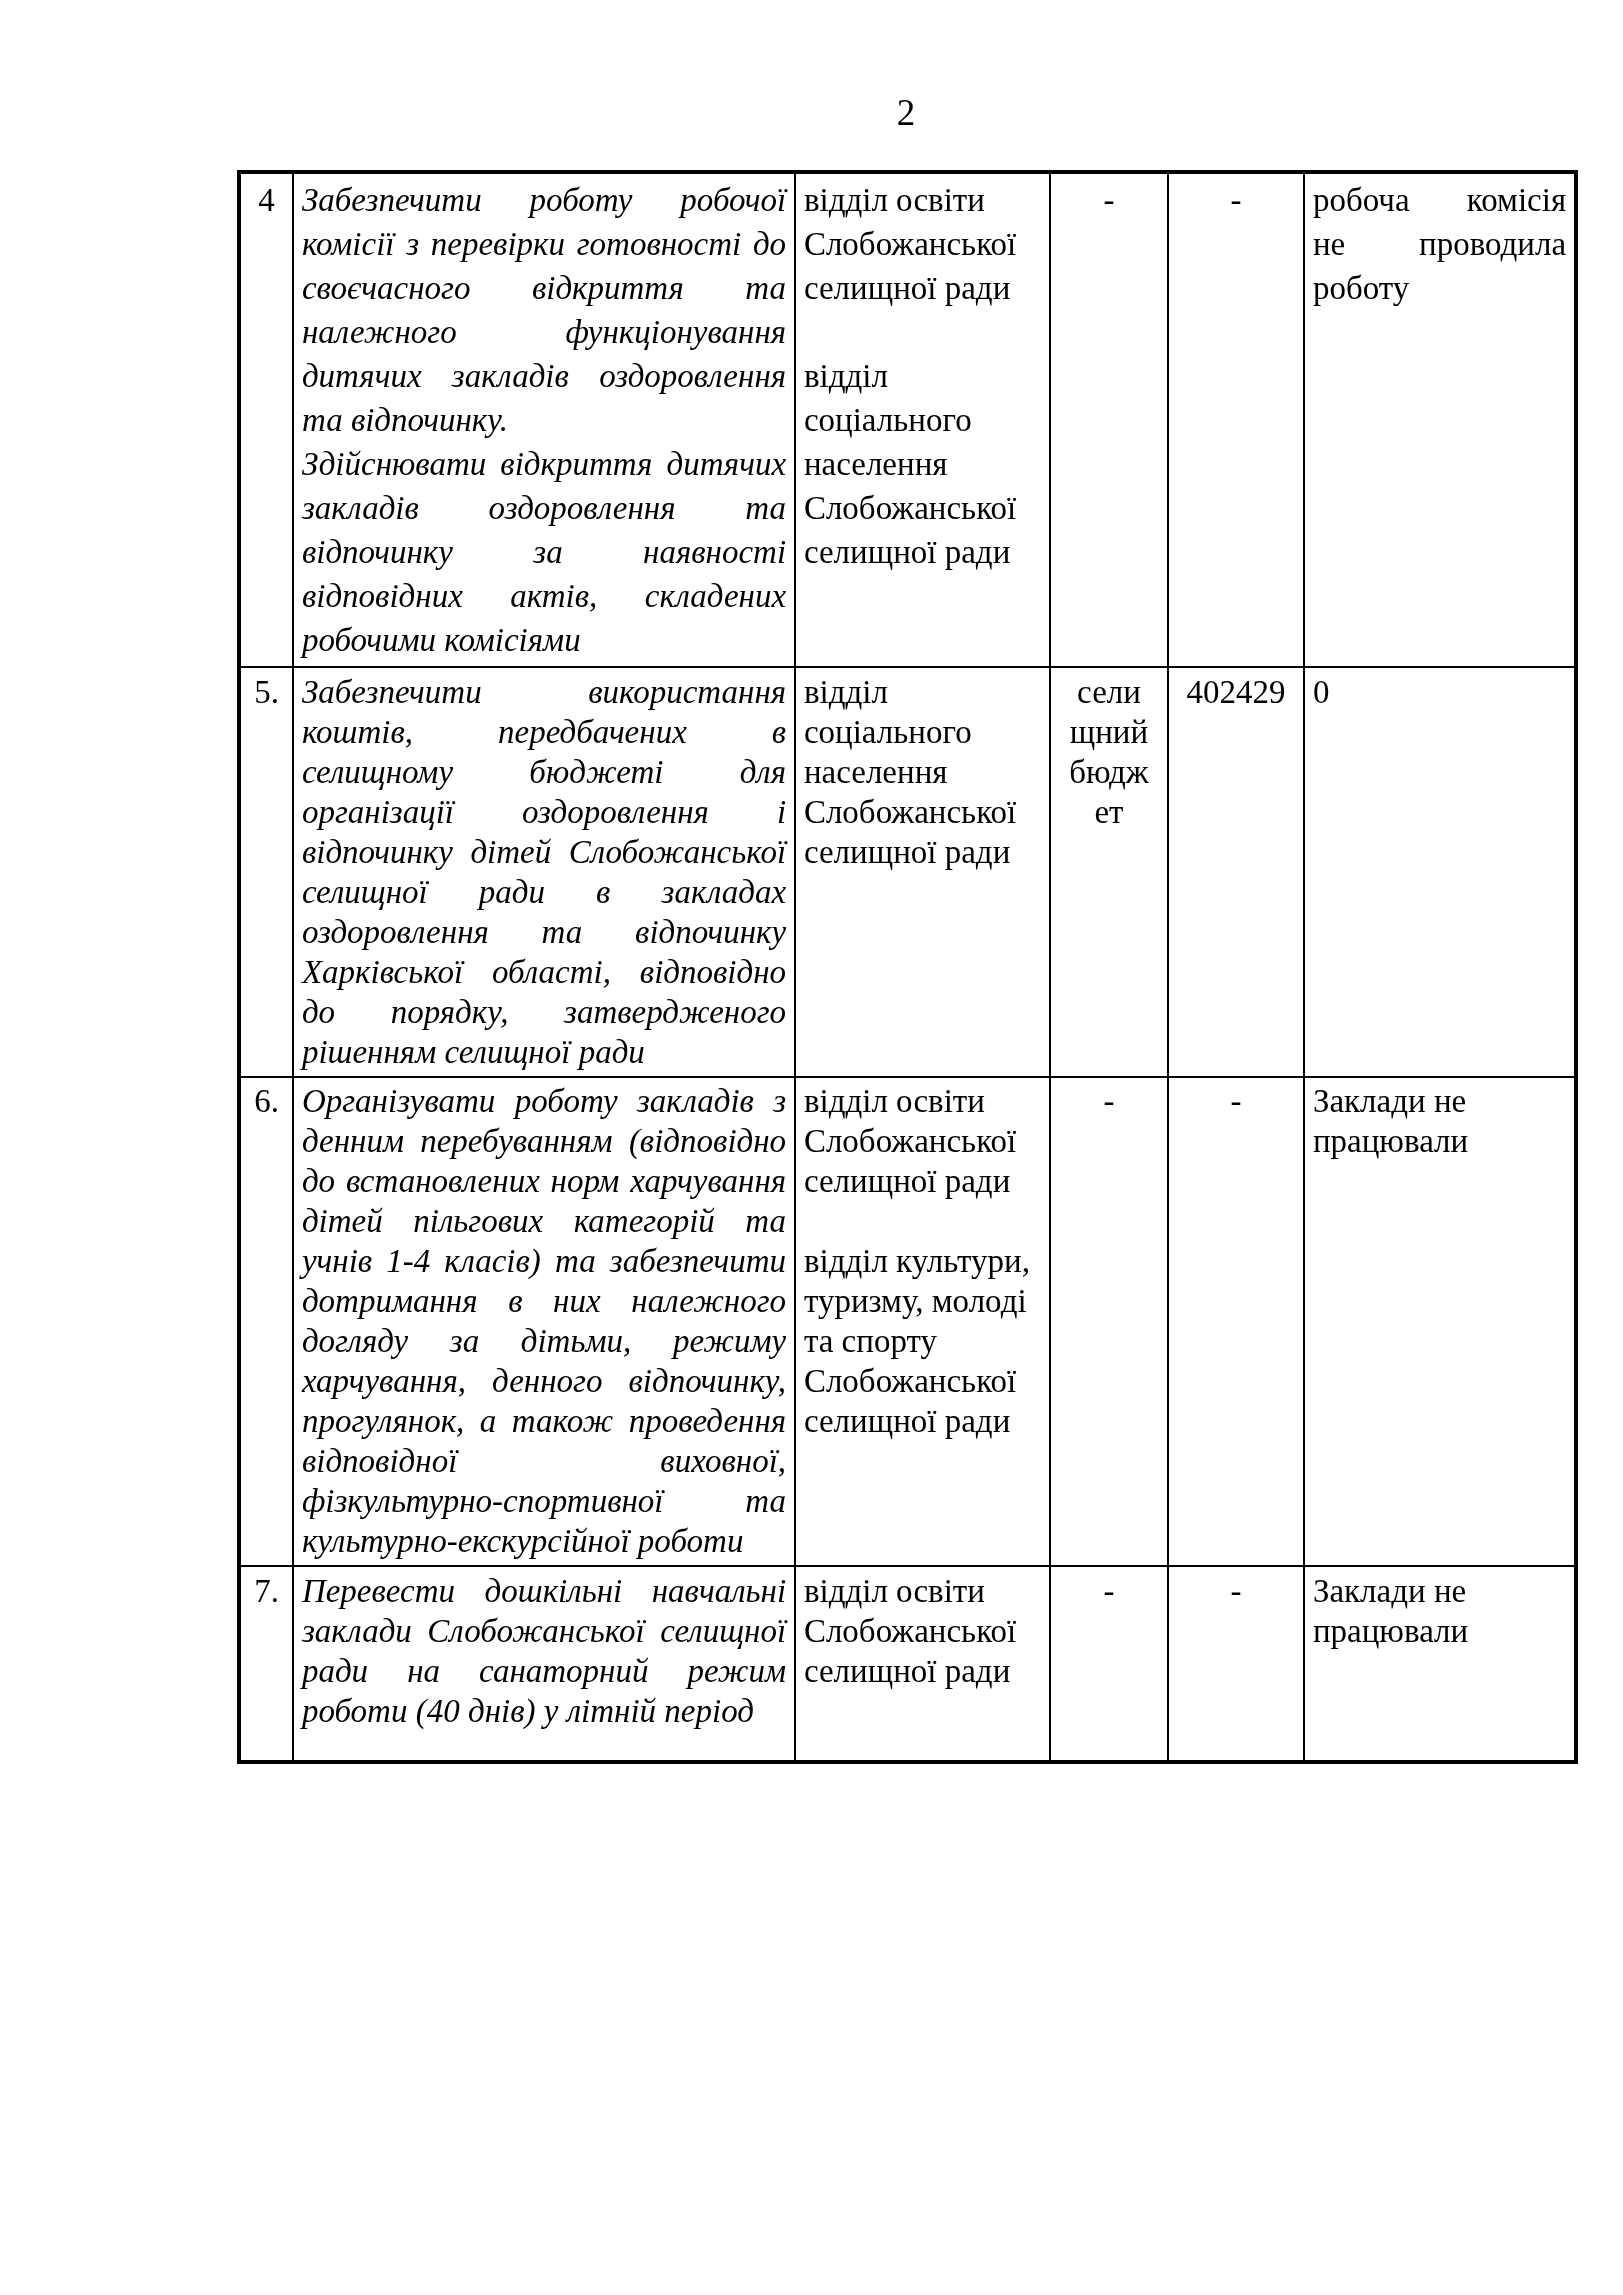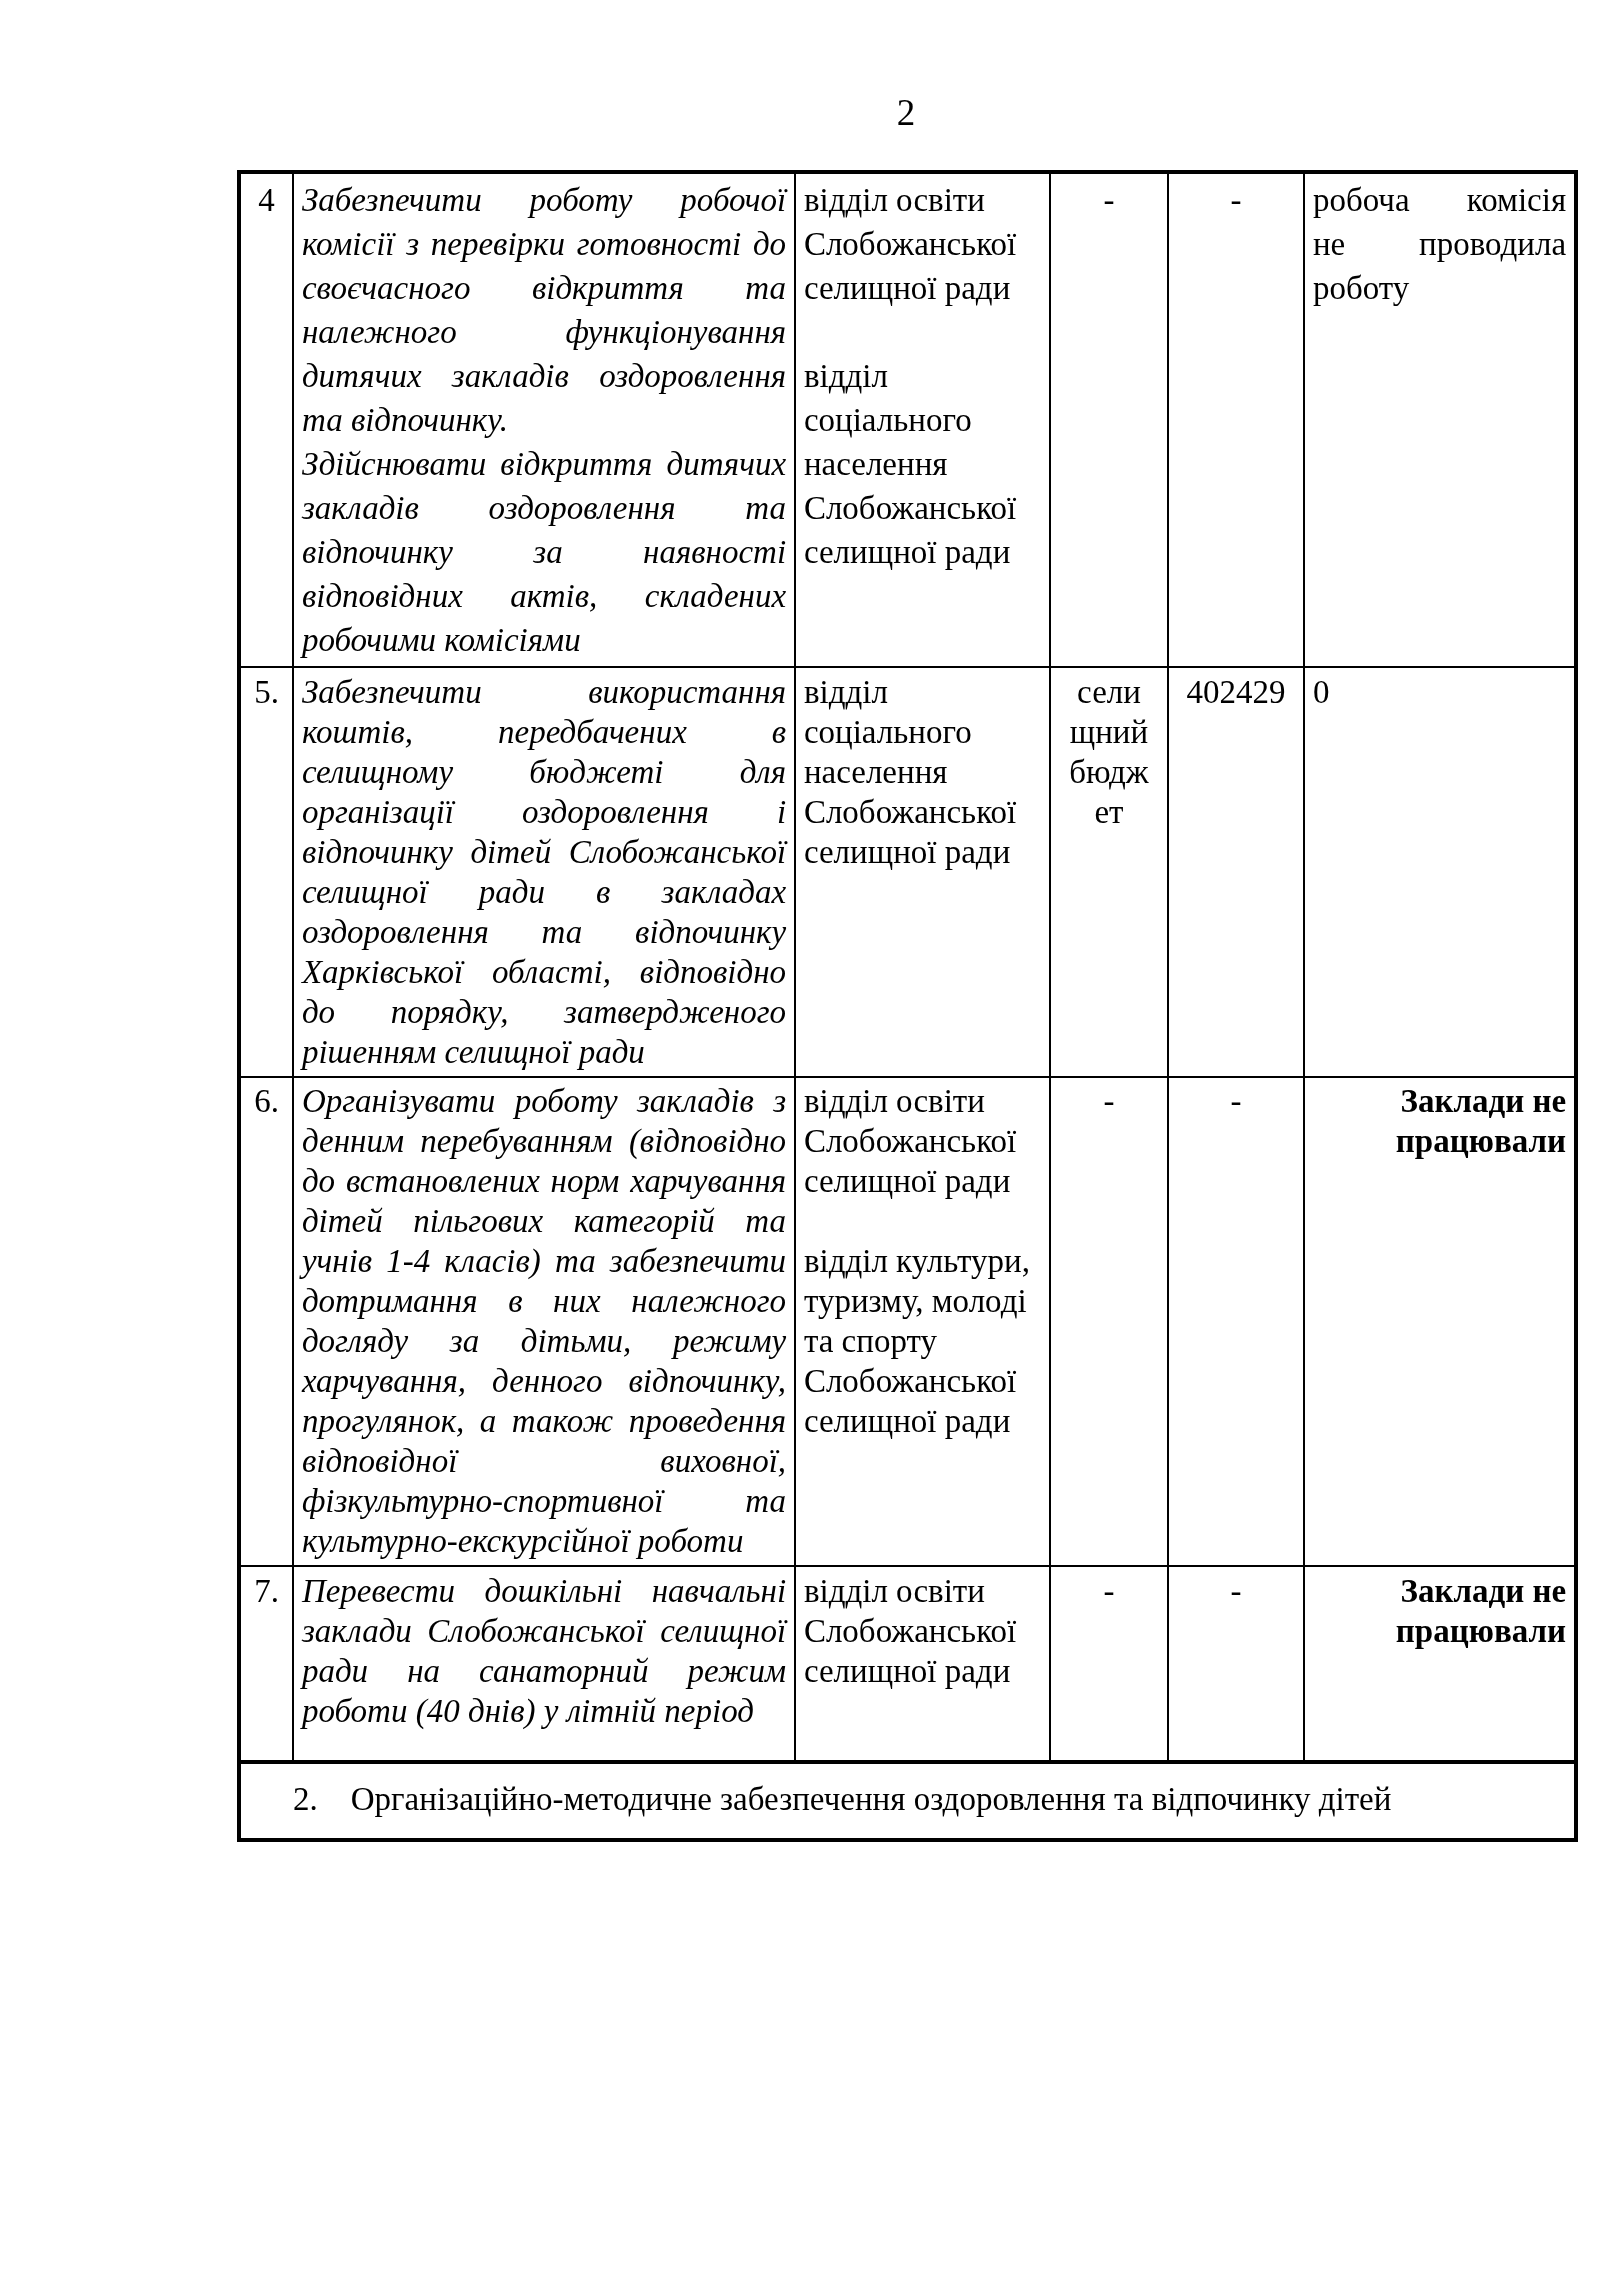--- a/index.html
+++ b/index.html
@@ -81,10 +81,9 @@
     font-family: Liberation Serif, serif;
   }
   td.cell-res-center {
-    text-align: right;
+    text-align: left;
     white-space: pre-line;
     padding: 5.2px 7.9px;
-    font-weight: bold;
   }
   td.cell-res-left {
     text-align: left;

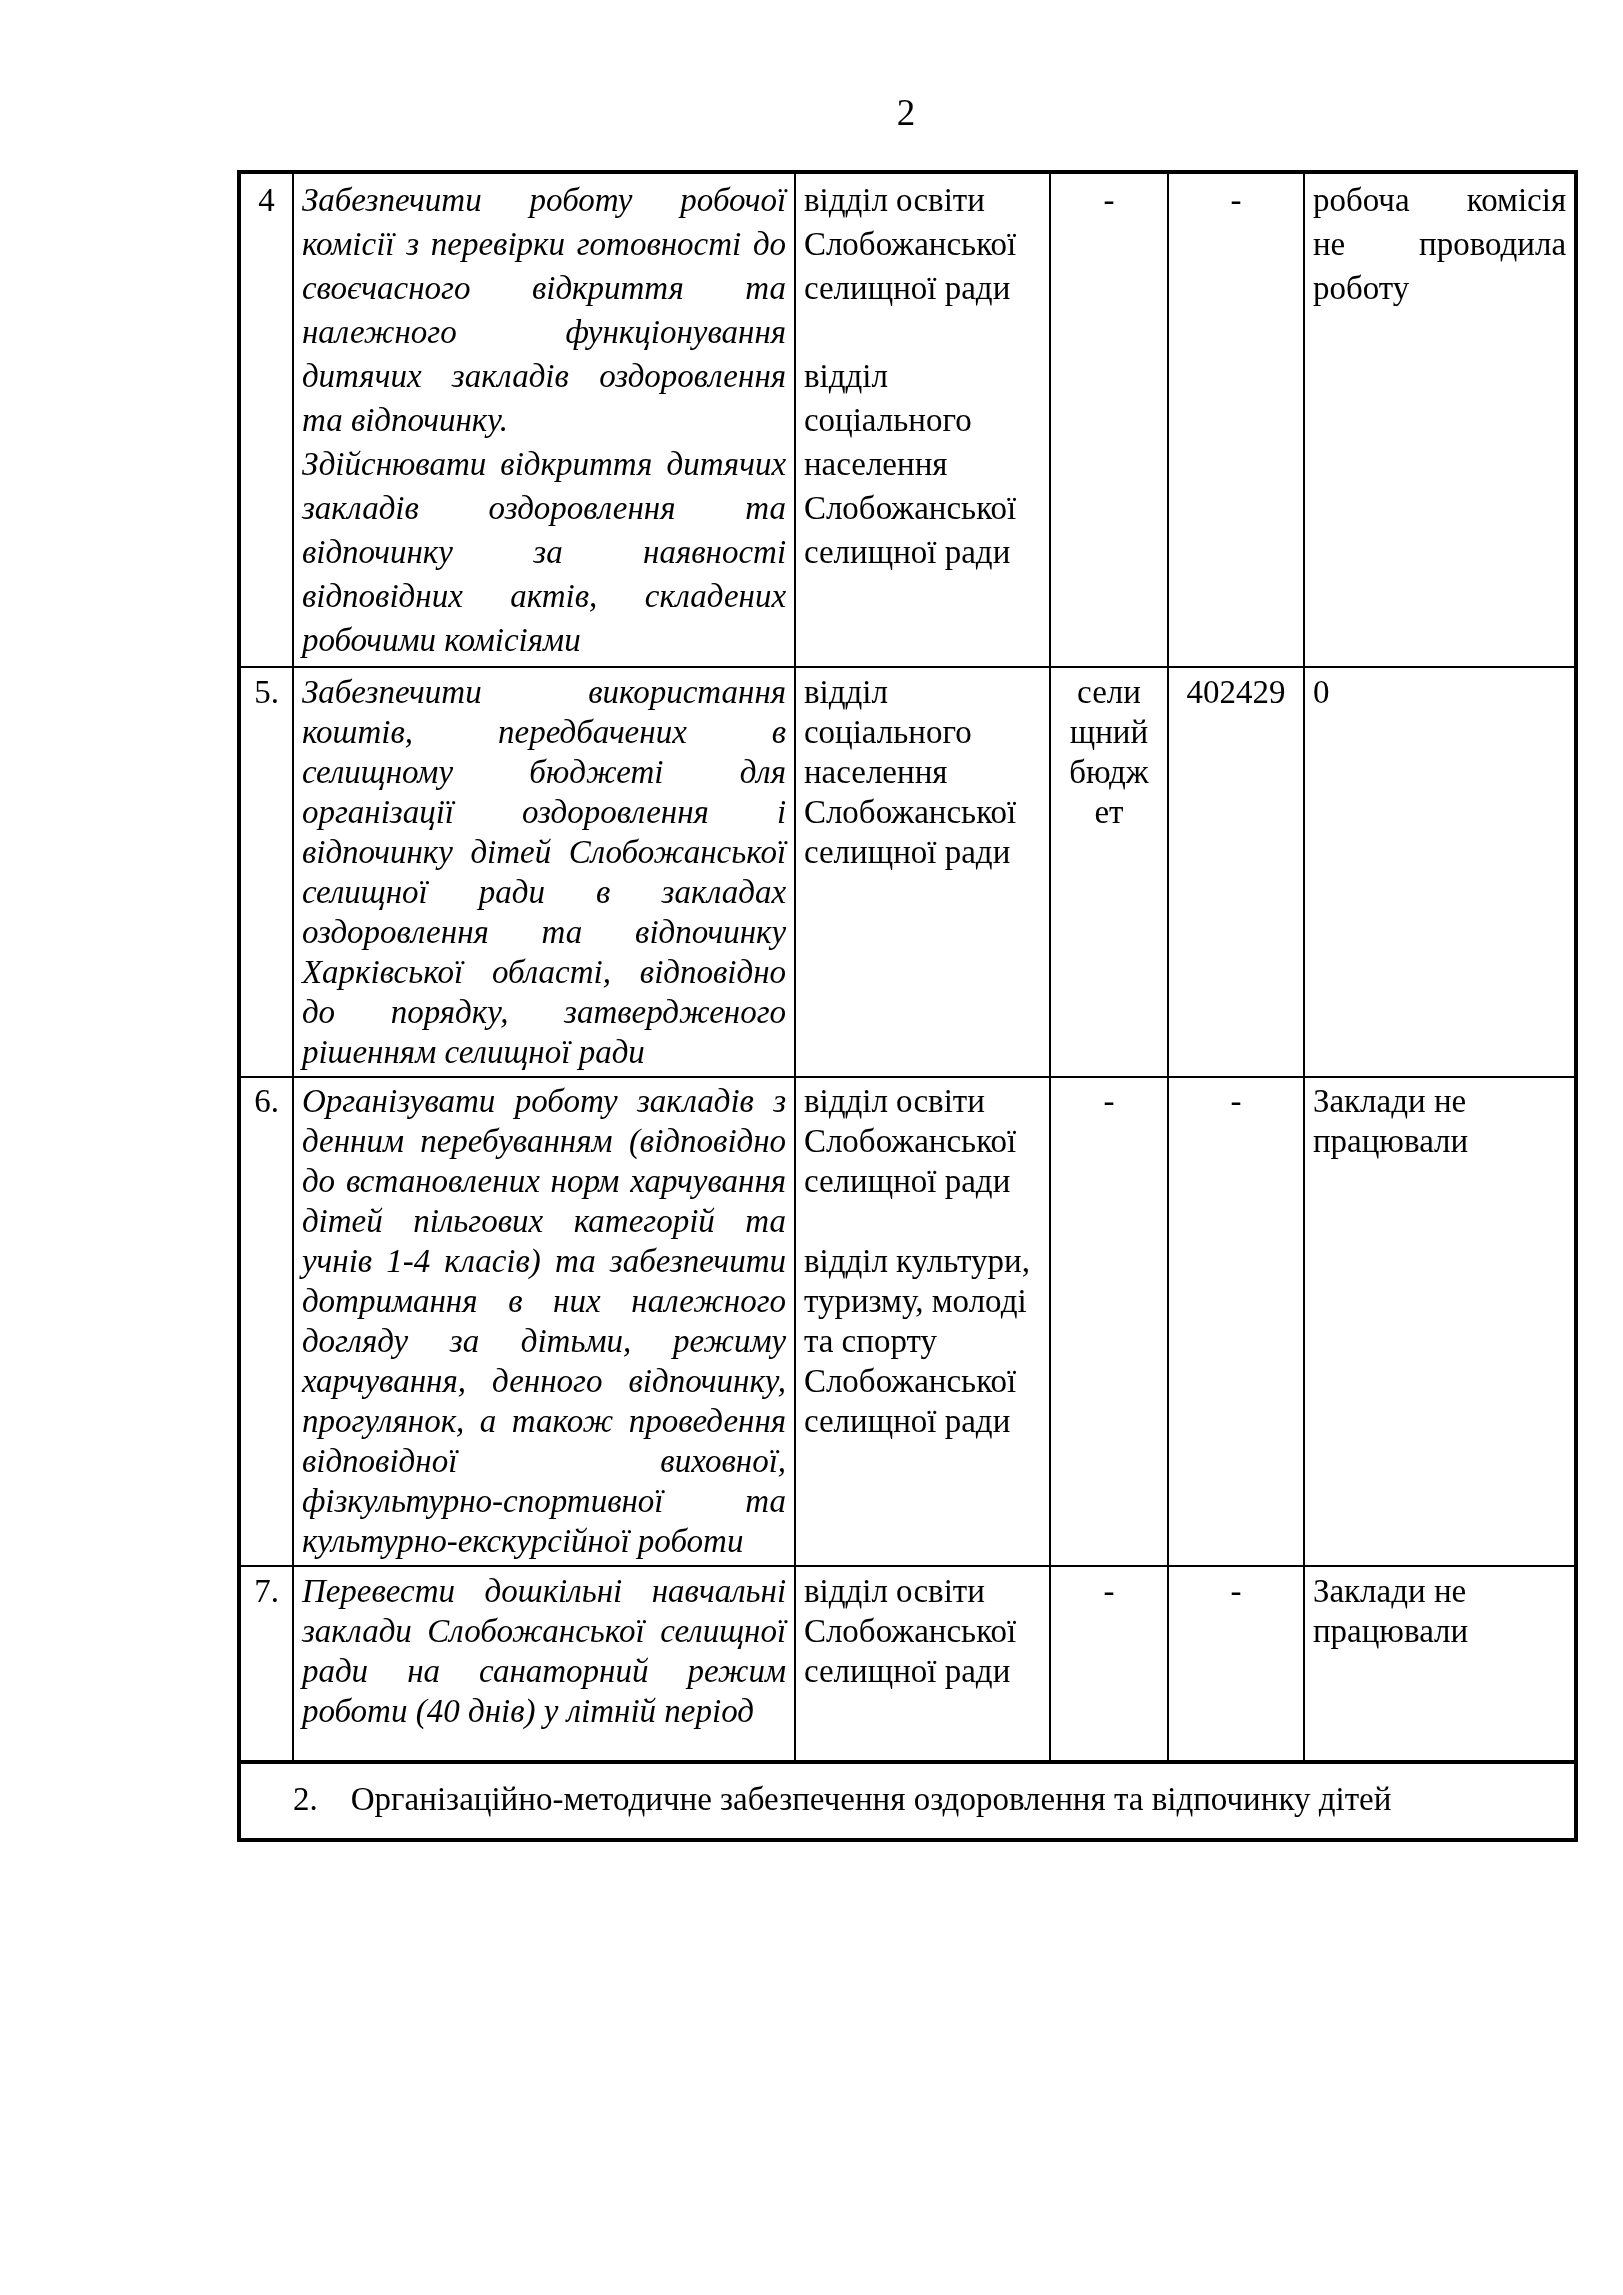--- a/index.html
+++ b/index.html
@@ -180,9 +180,6 @@
 працювали</td>
       </tr>
 
-      <tr class="section-row" style="height:78px">
-        <td colspan="6">2. Організаційно-методичне забезпечення оздоровлення та відпочинку дітей</td>
-      </tr>
 
     </tbody>
   </table>

